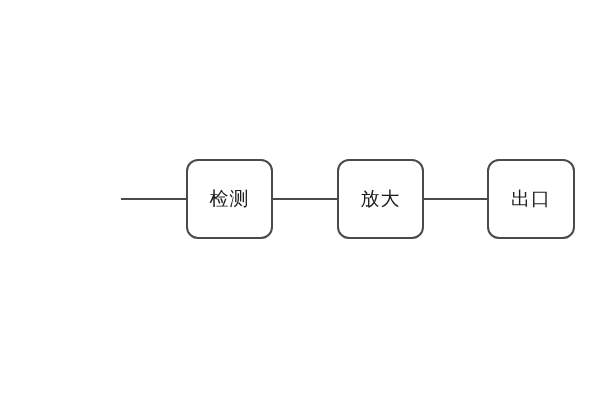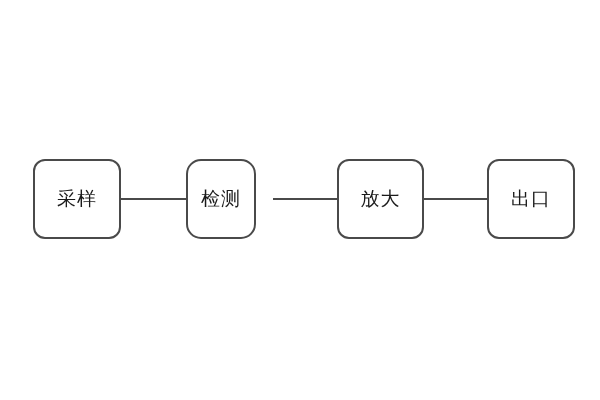--- a/index.html
+++ b/index.html
@@ -54,9 +54,6 @@
 
 <div class="diagram">
 
-  <div class="node node-0">
-    <span>采样</span>
-  </div>
 
   <div class="connector connector-0"></div>
 

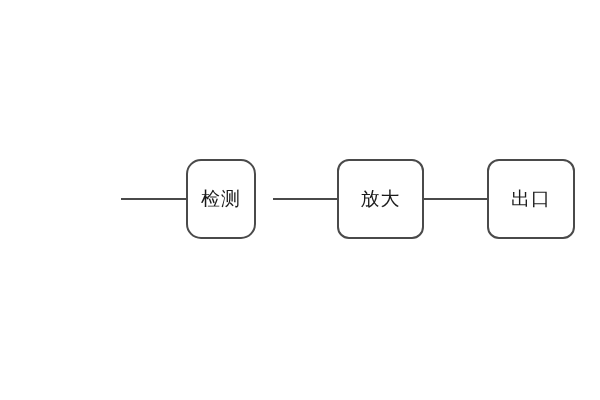--- a/index.html
+++ b/index.html
@@ -36,7 +36,7 @@
     white-space: nowrap;
   }
   .node-0 { left: 33px; }
-  .node-1 { left: 186px; width: 70px; border-radius: 15px; }
+  .node-1 { left: 186px; width: 87px; }
   .node-2 { left: 337px; width: 87px; text-align: right; }
   .node-3 { left: 487px; }
   .connector {

